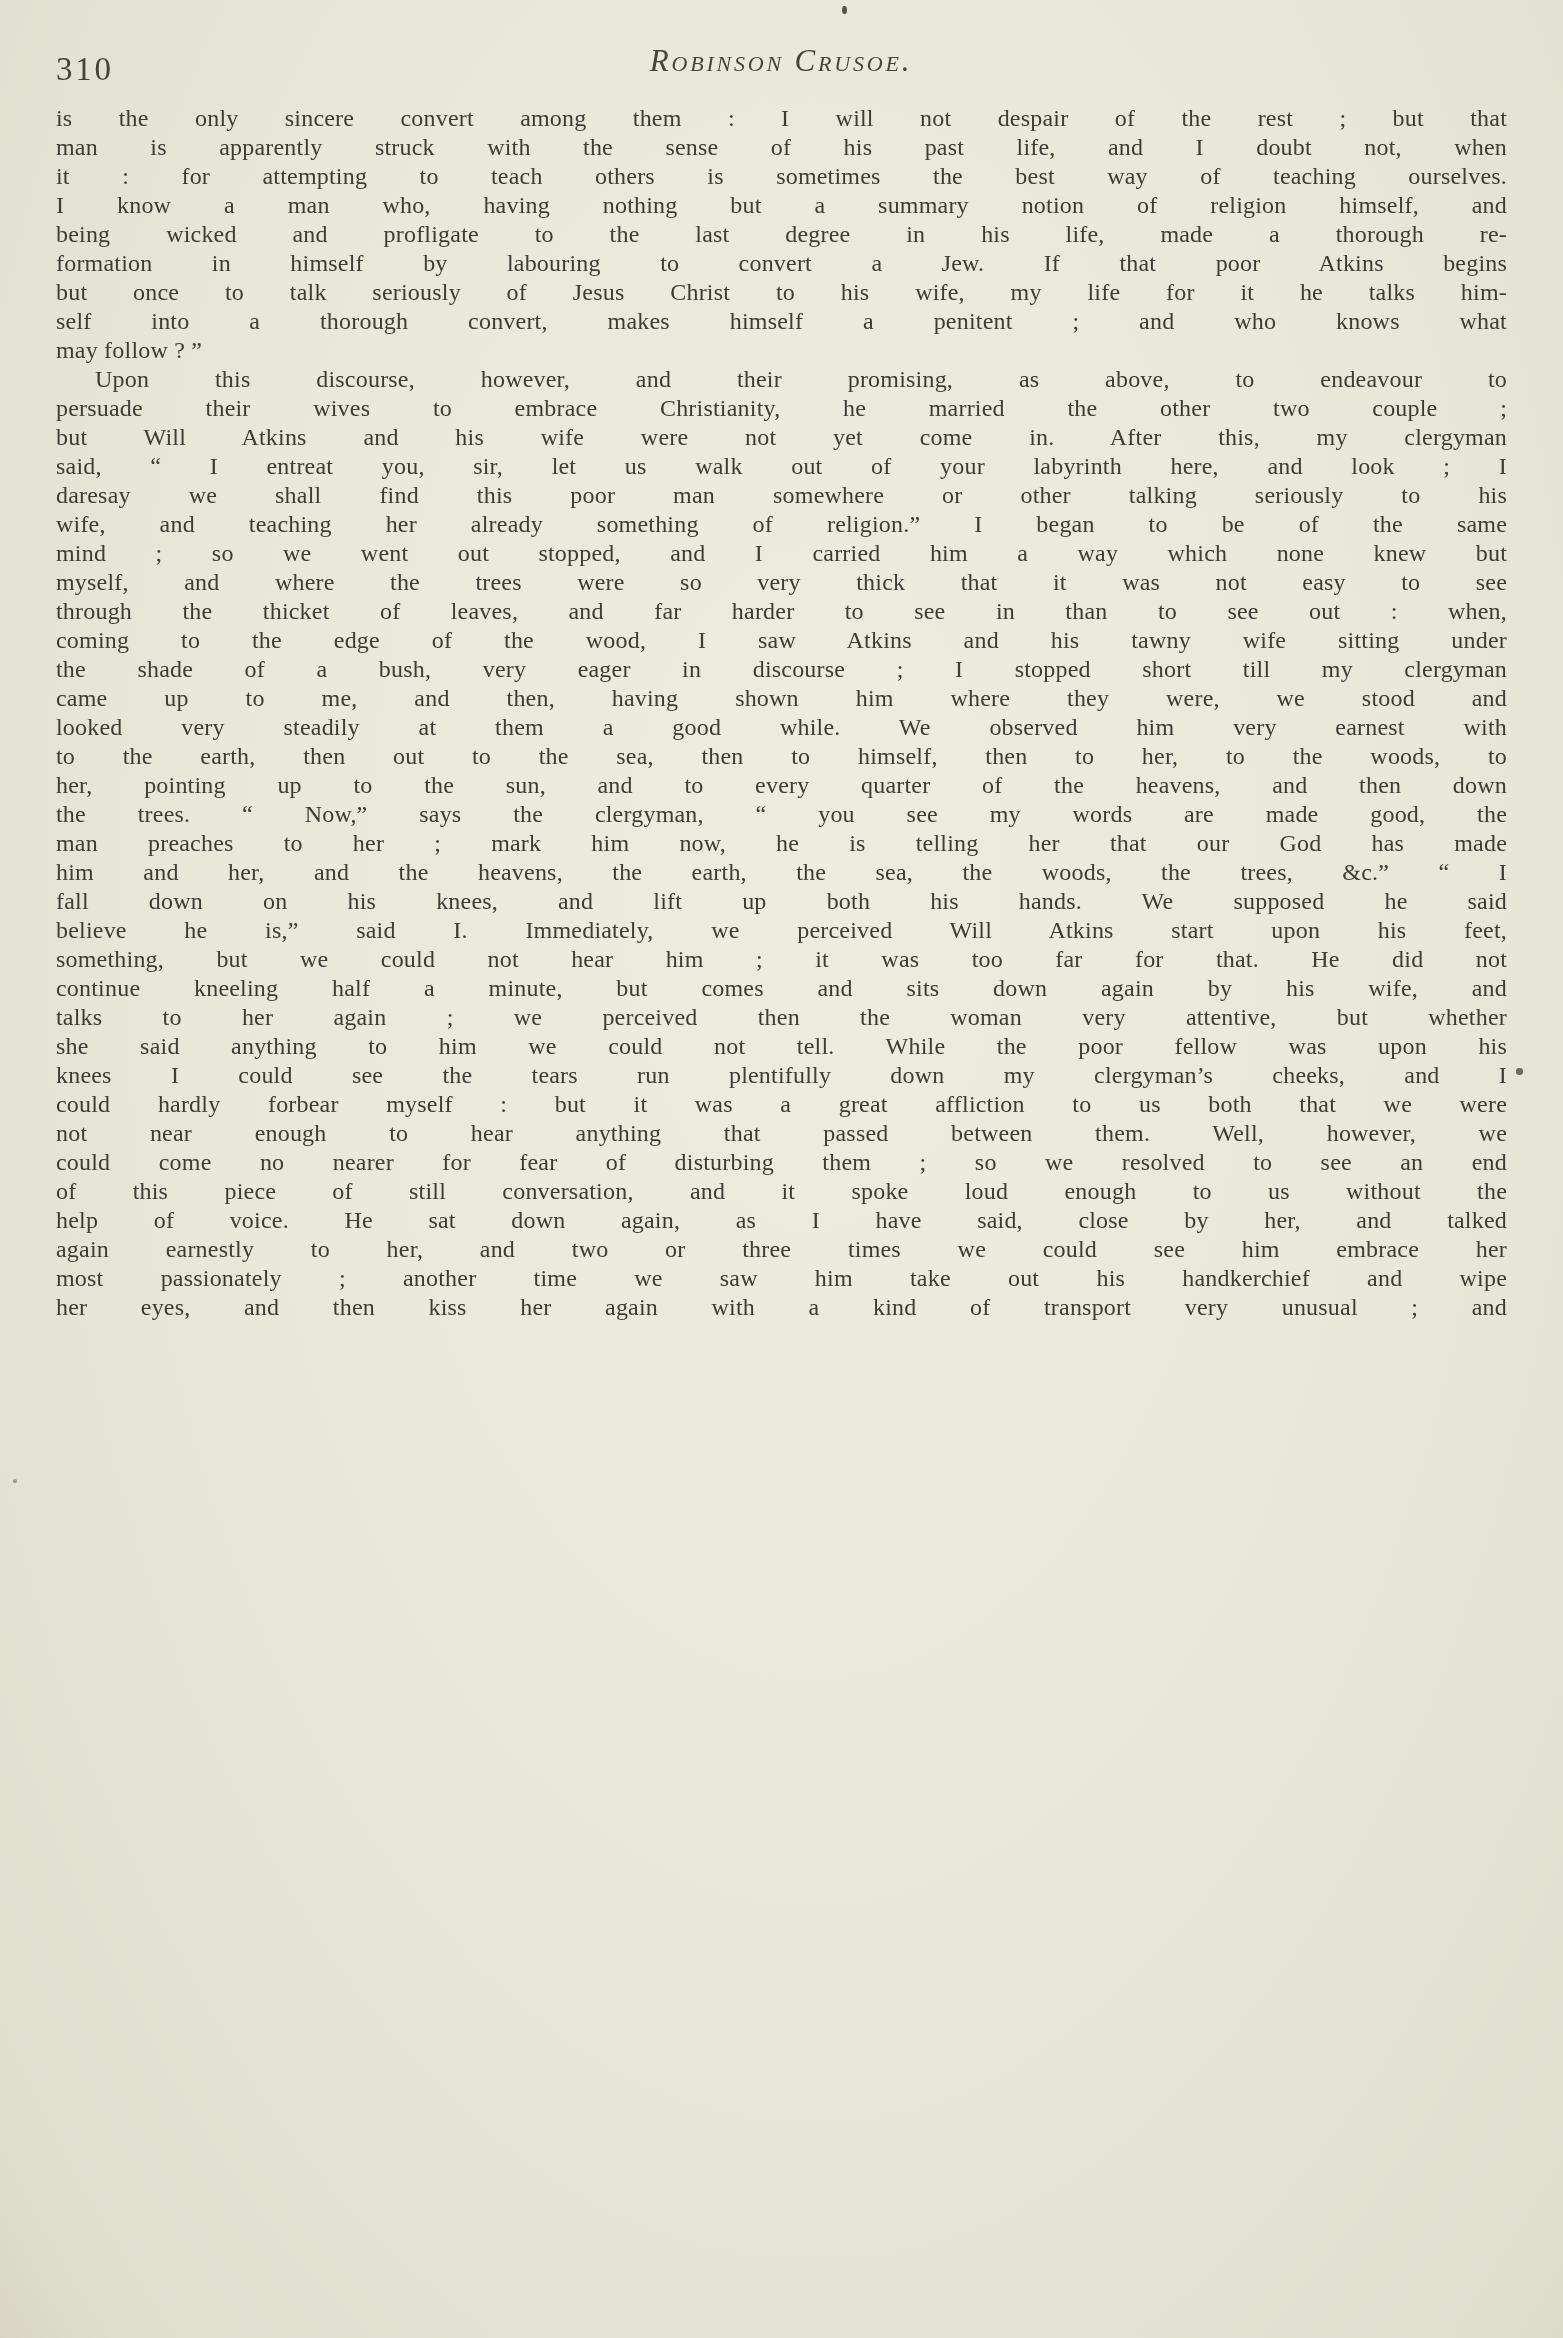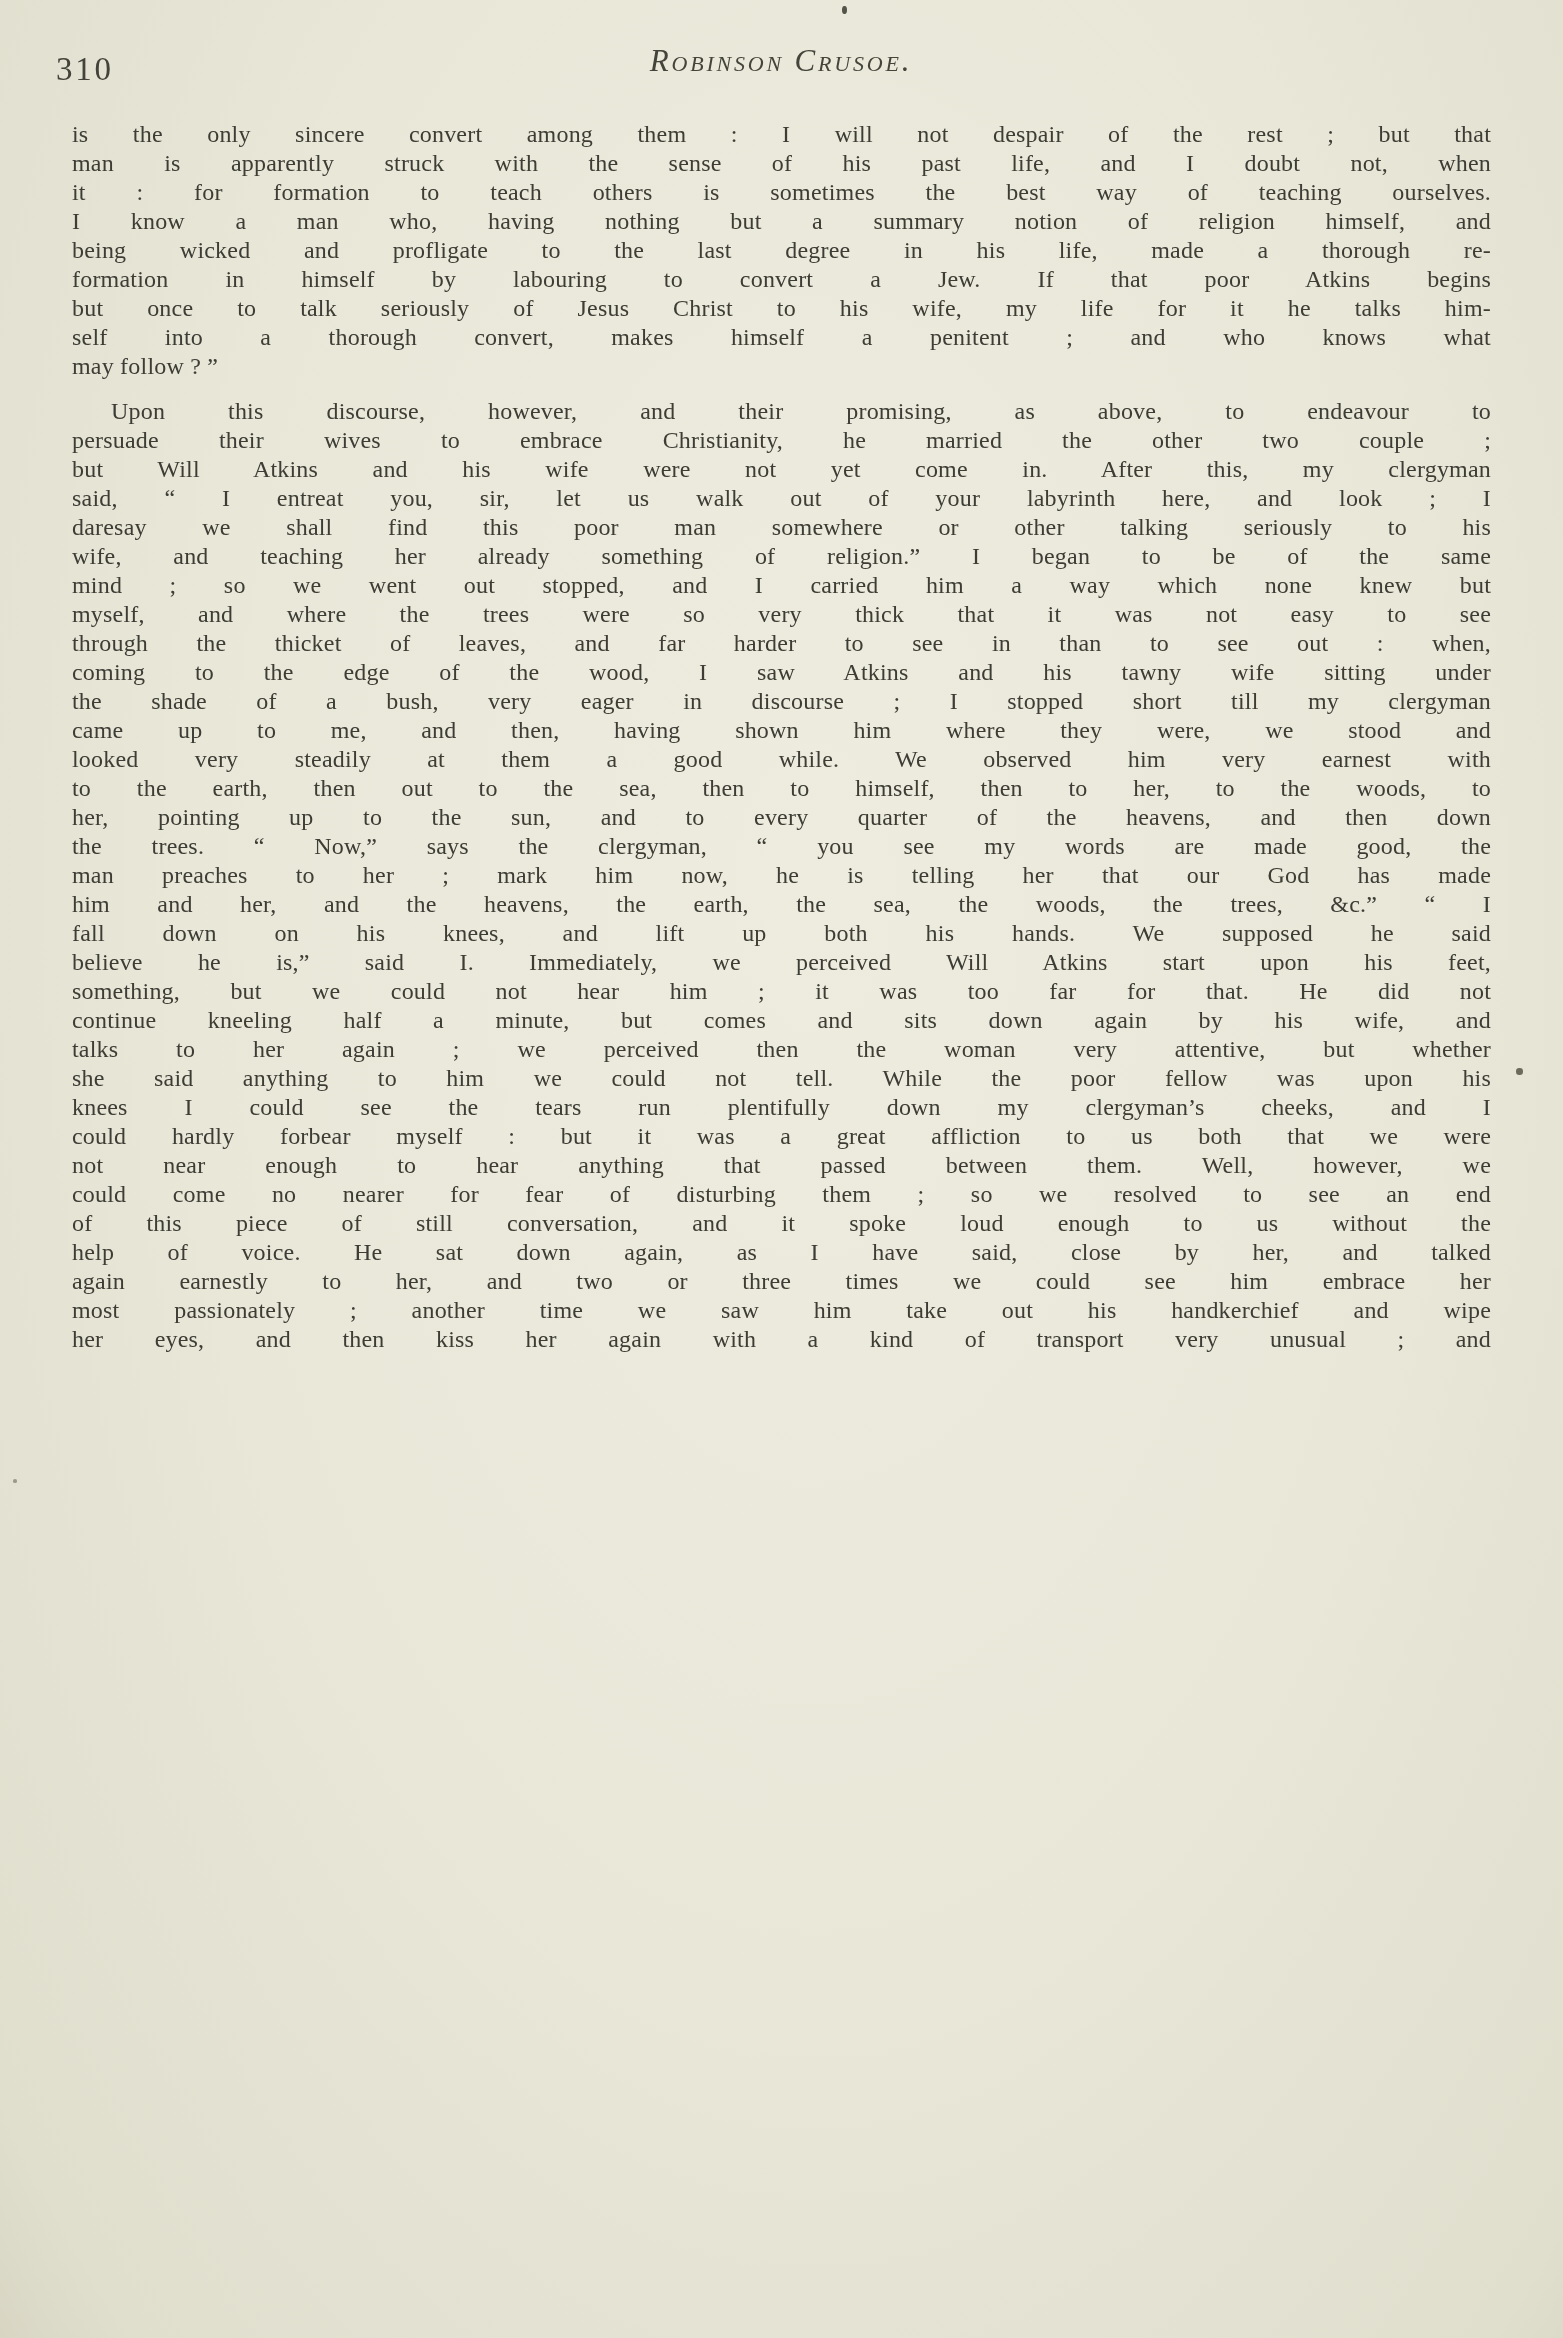--- a/index.html
+++ b/index.html
@@ -58,7 +58,7 @@
     letter-spacing: 0.2px;
   }
   .paragraph {
-    margin: 16px;
+    margin: 0;
   }
   .line {
     text-align: justify;

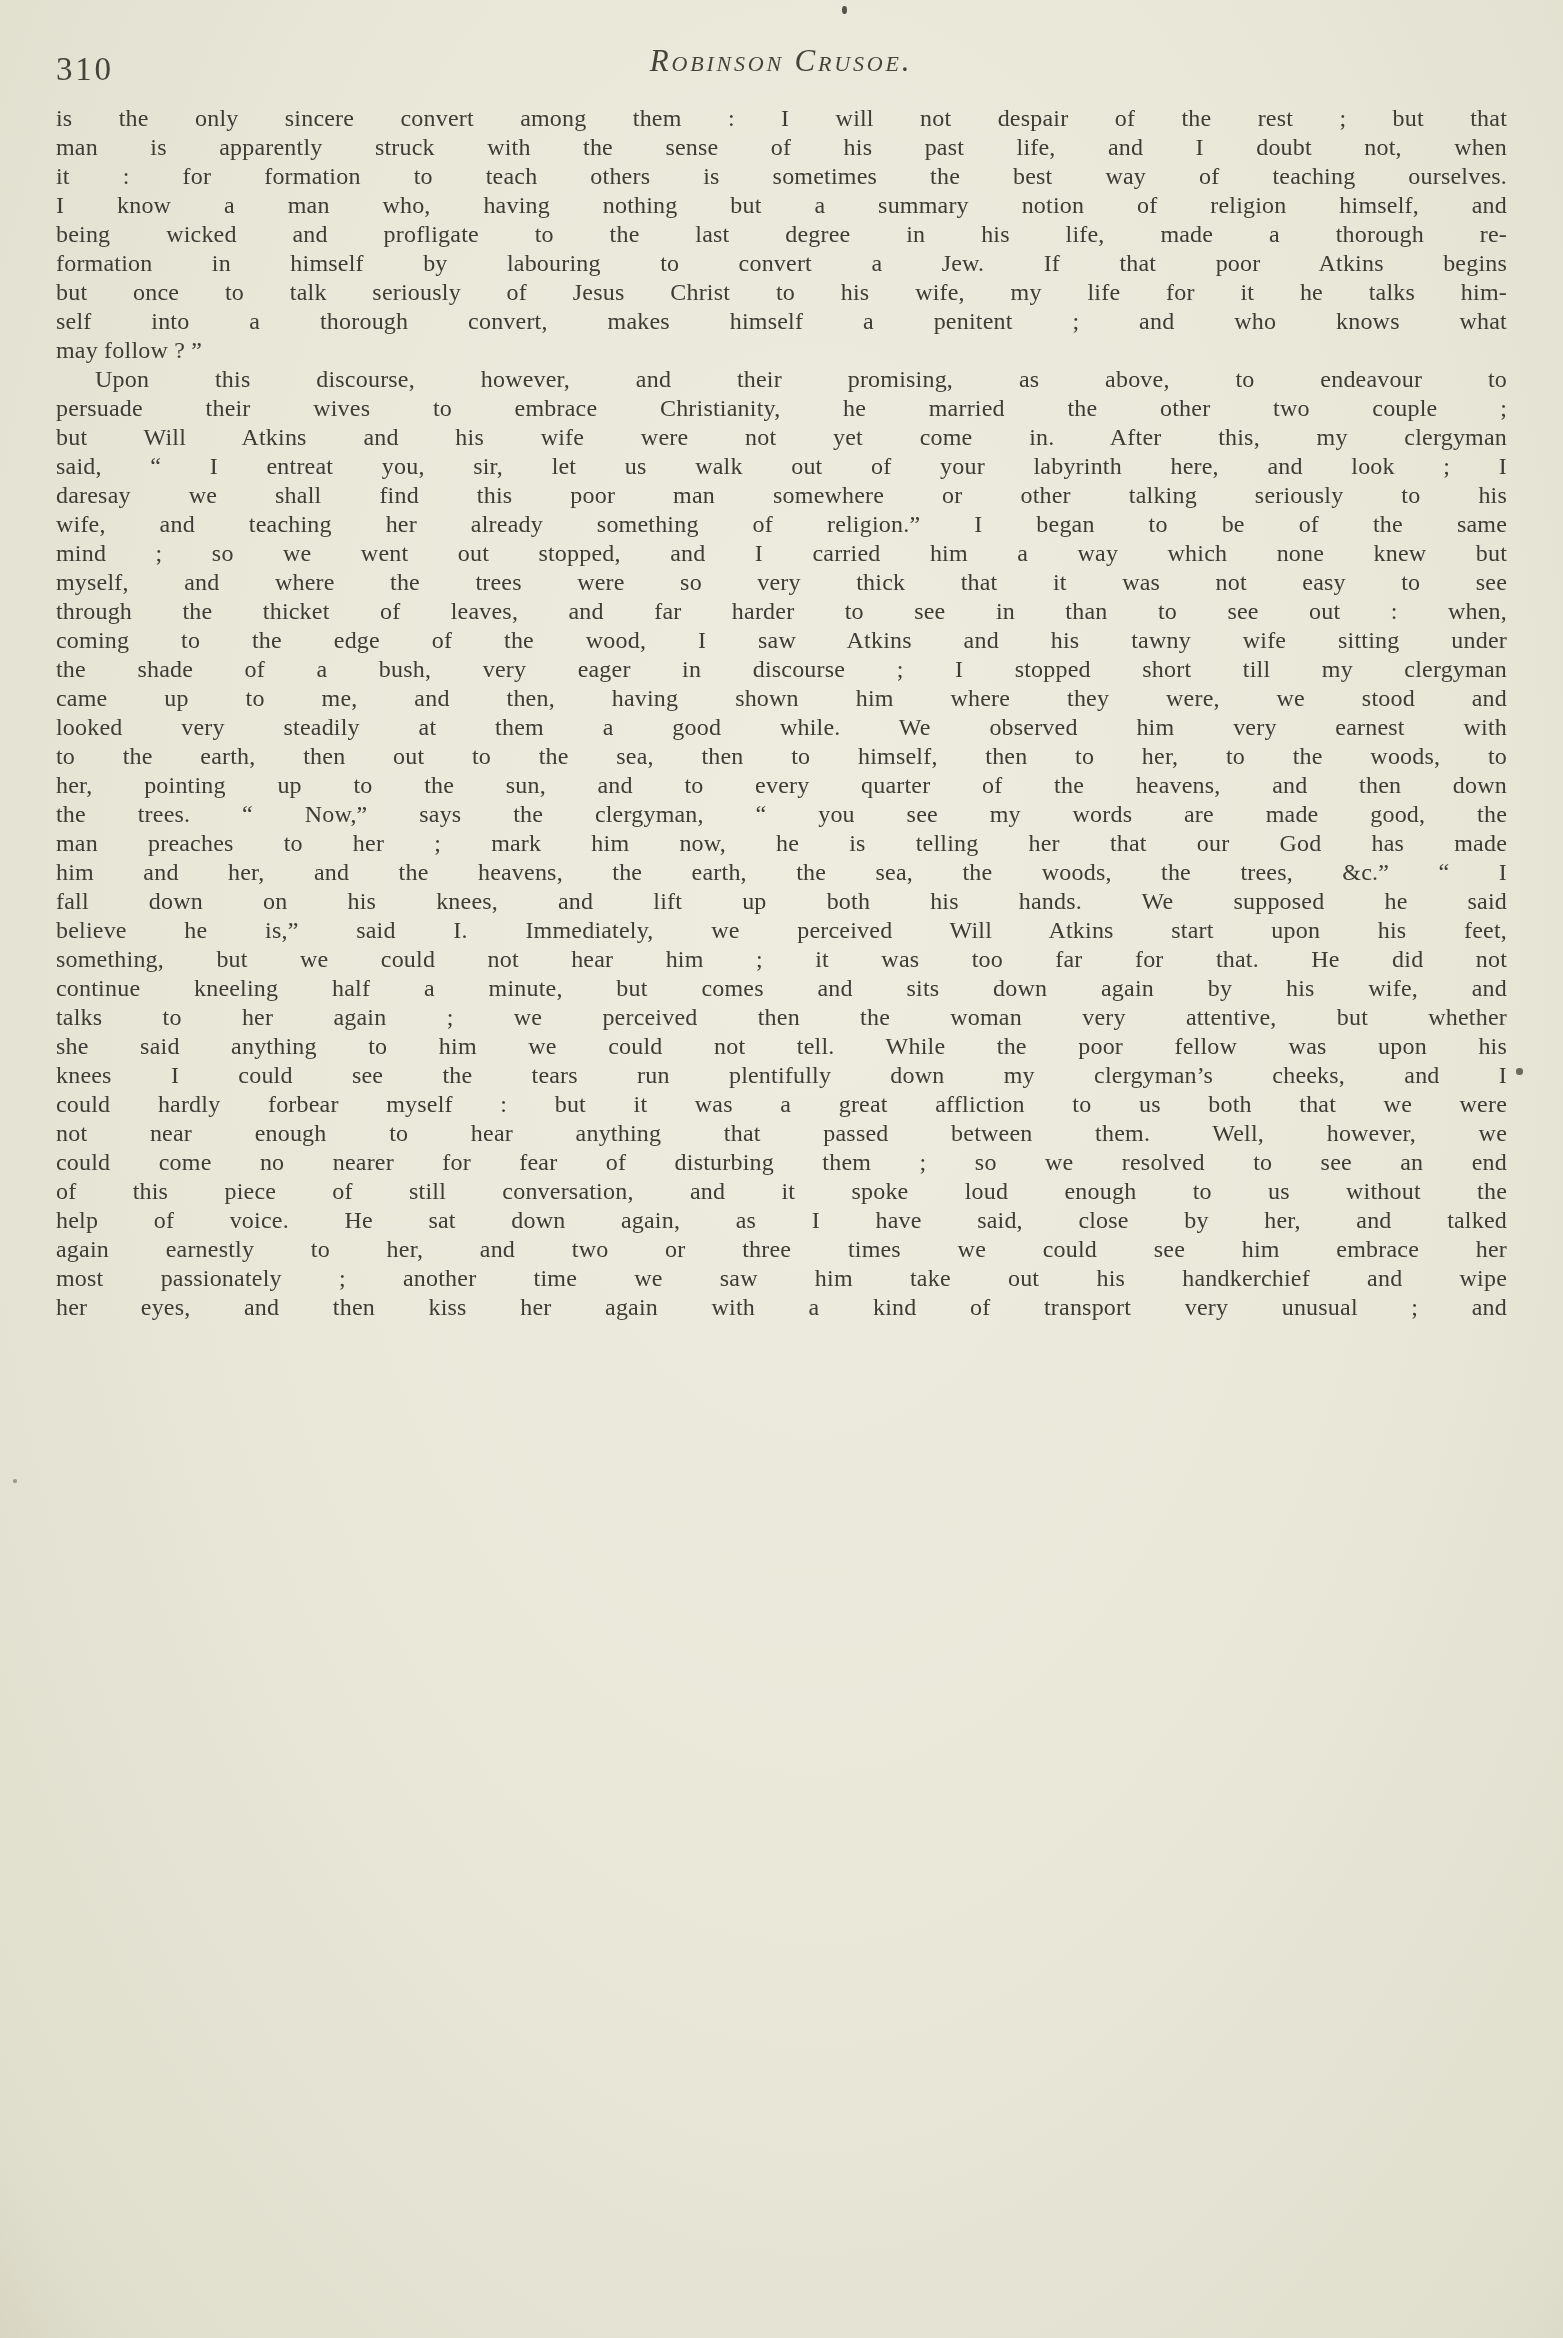--- a/index.html
+++ b/index.html
@@ -94,7 +94,7 @@
       <div class="paragraph">
         <div class="line">is the only sincere convert among them : I will not despair of the rest ; but that</div>
         <div class="line">man is apparently struck with the sense of his past life, and I doubt not, when</div>
-        <div class="line">it : for formation to teach others is sometimes the best way of teaching ourselves.</div>
+        <div class="line">it : for attempting to teach others is sometimes the best way of teaching ourselves.</div>
         <div class="line">I know a man who, having nothing but a summary notion of religion himself, and</div>
         <div class="line">being wicked and profligate to the last degree in his life, made a thorough re-</div>
         <div class="line">formation in himself by labouring to convert a Jew.  If that poor Atkins begins</div>

